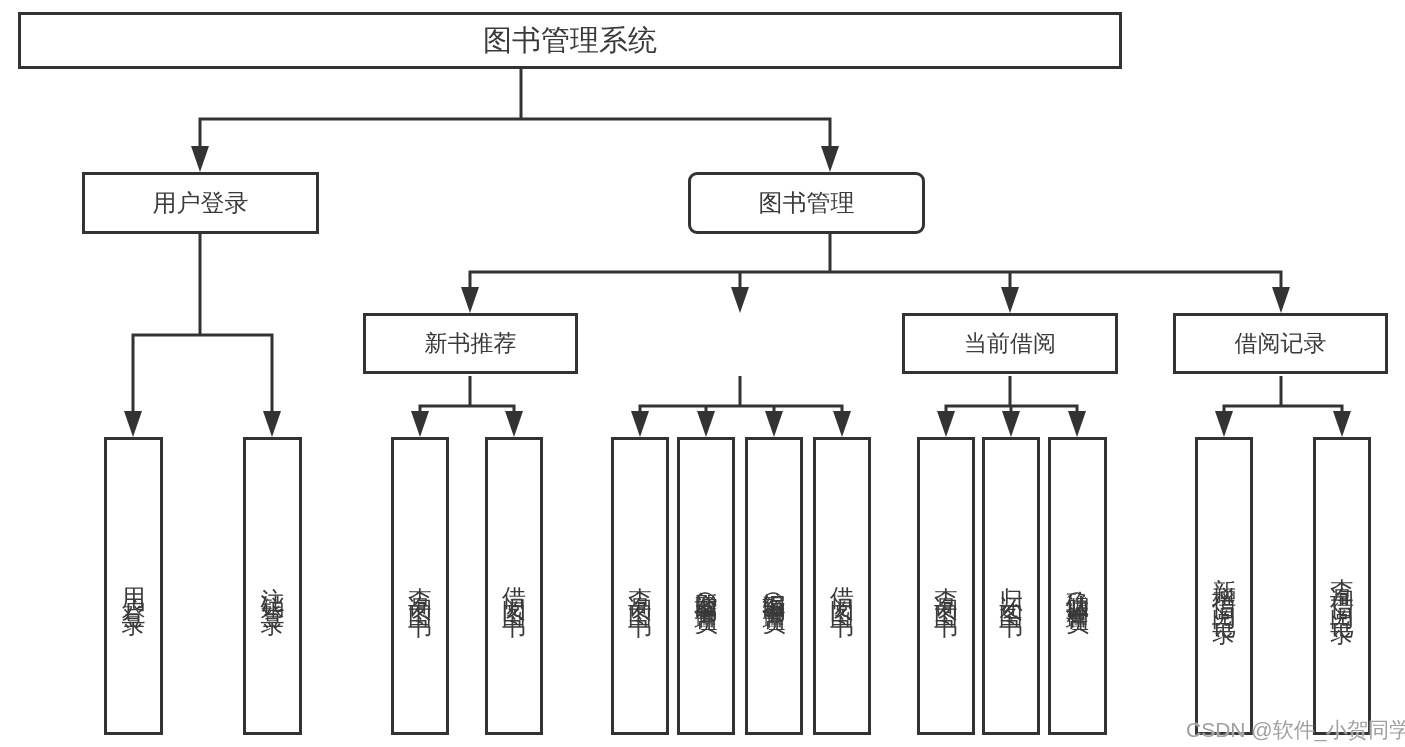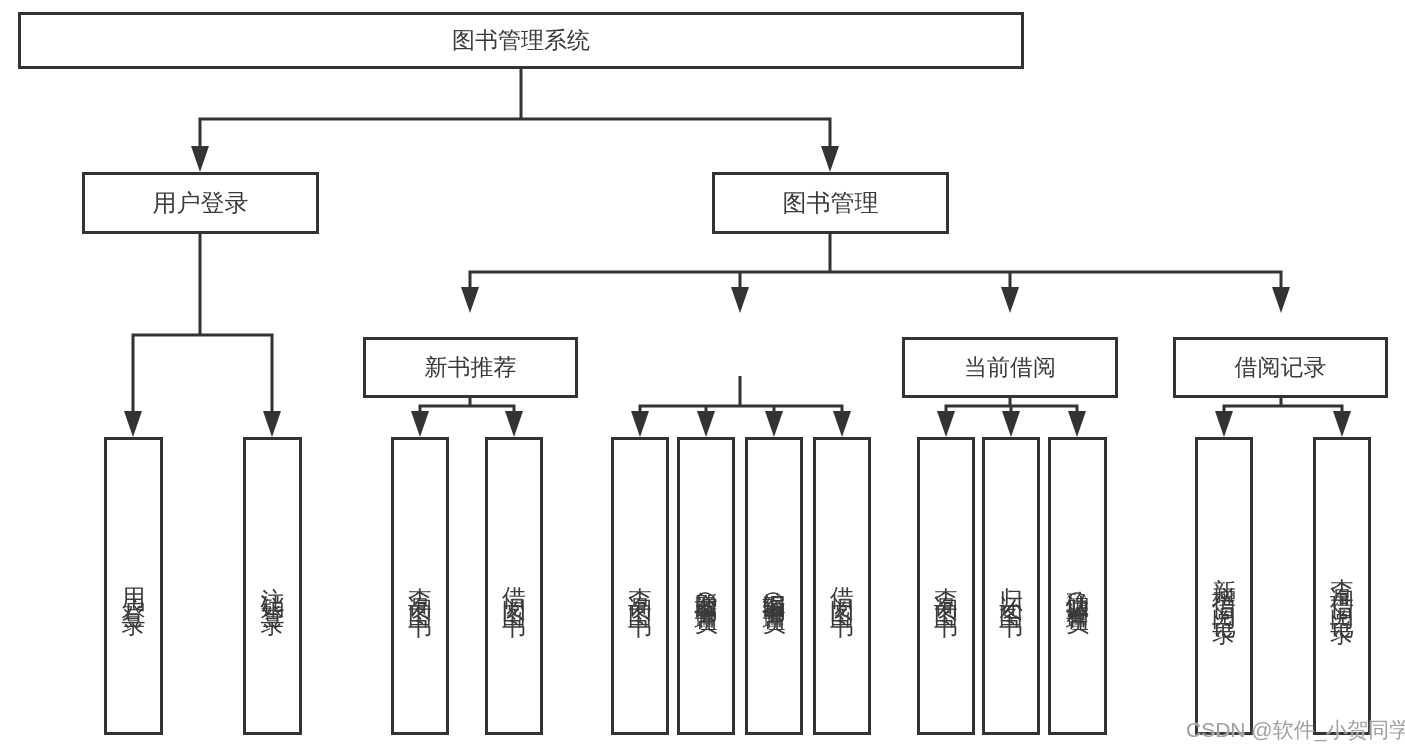--- a/index.html
+++ b/index.html
@@ -47,7 +47,7 @@
     color: var(--text);
     z-index: 2;
   }
-  .box-root  { left: 18px;  top: 12px;  width: 1006px; height: 57px; font-size: 23px; }
+  .box-root  { left: 18px;  top: 12px;  width: 1104px; height: 57px; font-size: 29px; }
   .box-l2    { top: 172px; width: 237px; height: 62px; font-size: 24px; }
   .box-l2.a  { left: 82px; }
   .box-l2.b  { left: 712px; }

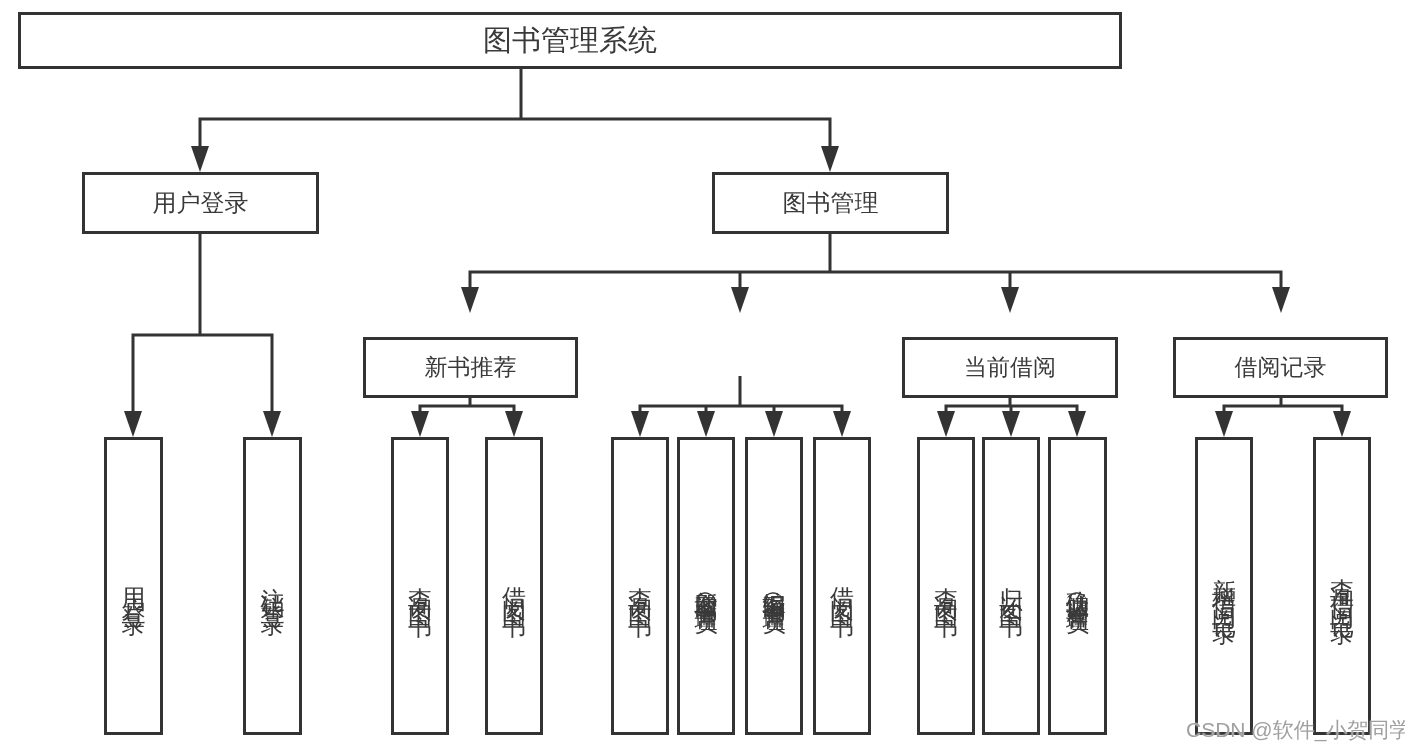--- a/index.html
+++ b/index.html
@@ -50,7 +50,7 @@
   .box-root  { left: 18px;  top: 12px;  width: 1104px; height: 57px; font-size: 29px; }
   .box-l2    { top: 172px; width: 237px; height: 62px; font-size: 24px; }
   .box-l2.a  { left: 82px; }
-  .box-l2.b  { left: 712px; }
+  .box-l2.b  { left: 688px; border-radius: 9px; }
   .box-l3    { top: 313px; height: 61px; font-size: 23px; margin-top: 24px; }
   .box-l3.a  { left: 363px;  width: 215px; }
   .box-l3.b  { left: 630px;  width: 217px; }

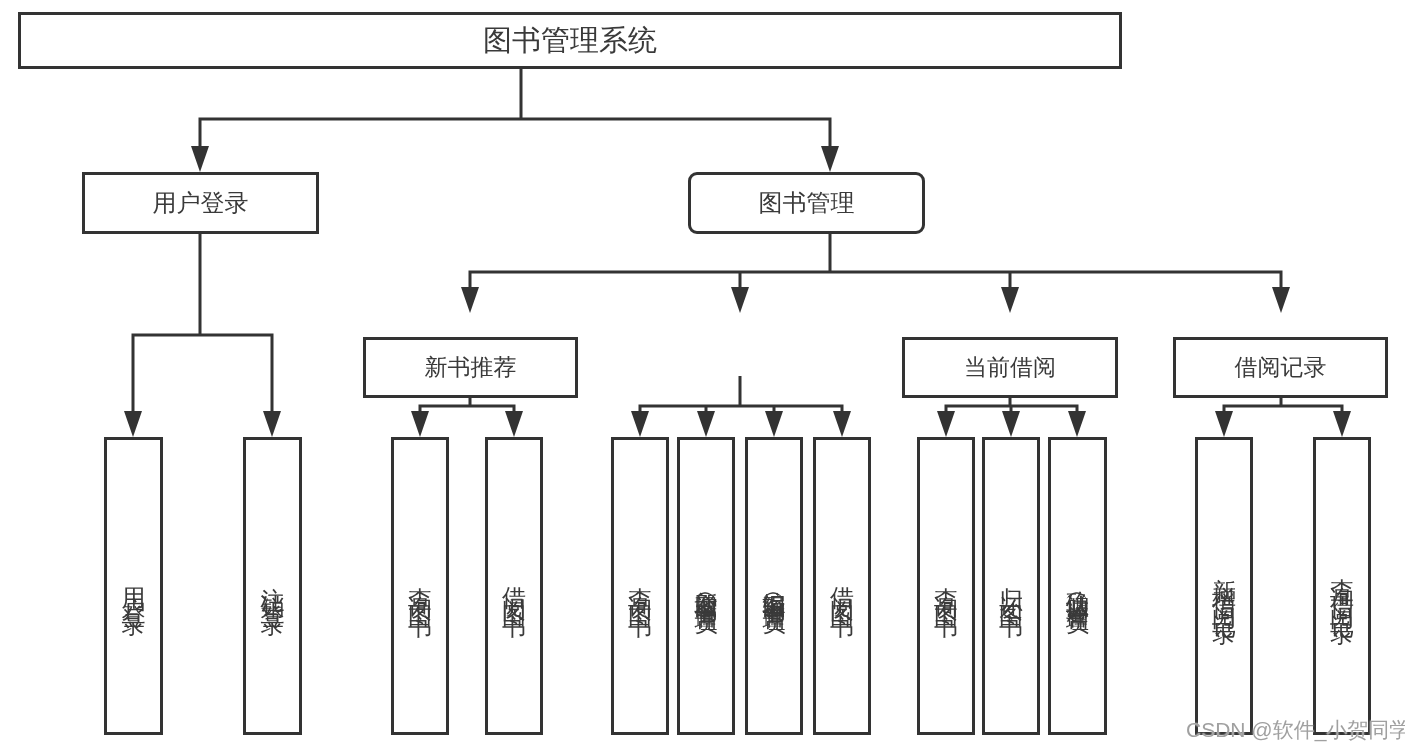--- a/index.html
+++ b/index.html
@@ -51,7 +51,7 @@
   .box-l2    { top: 172px; width: 237px; height: 62px; font-size: 24px; }
   .box-l2.a  { left: 82px; }
   .box-l2.b  { left: 688px; border-radius: 9px; }
-  .box-l3    { top: 313px; height: 61px; font-size: 23px; margin-top: 24px; }
+  .box-l3    { top: 313px; height: 61px; font-size: 23px; }
   .box-l3.a  { left: 363px;  width: 215px; }
   .box-l3.b  { left: 630px;  width: 217px; }
   .box-l3.c  { left: 902px;  width: 216px; }

